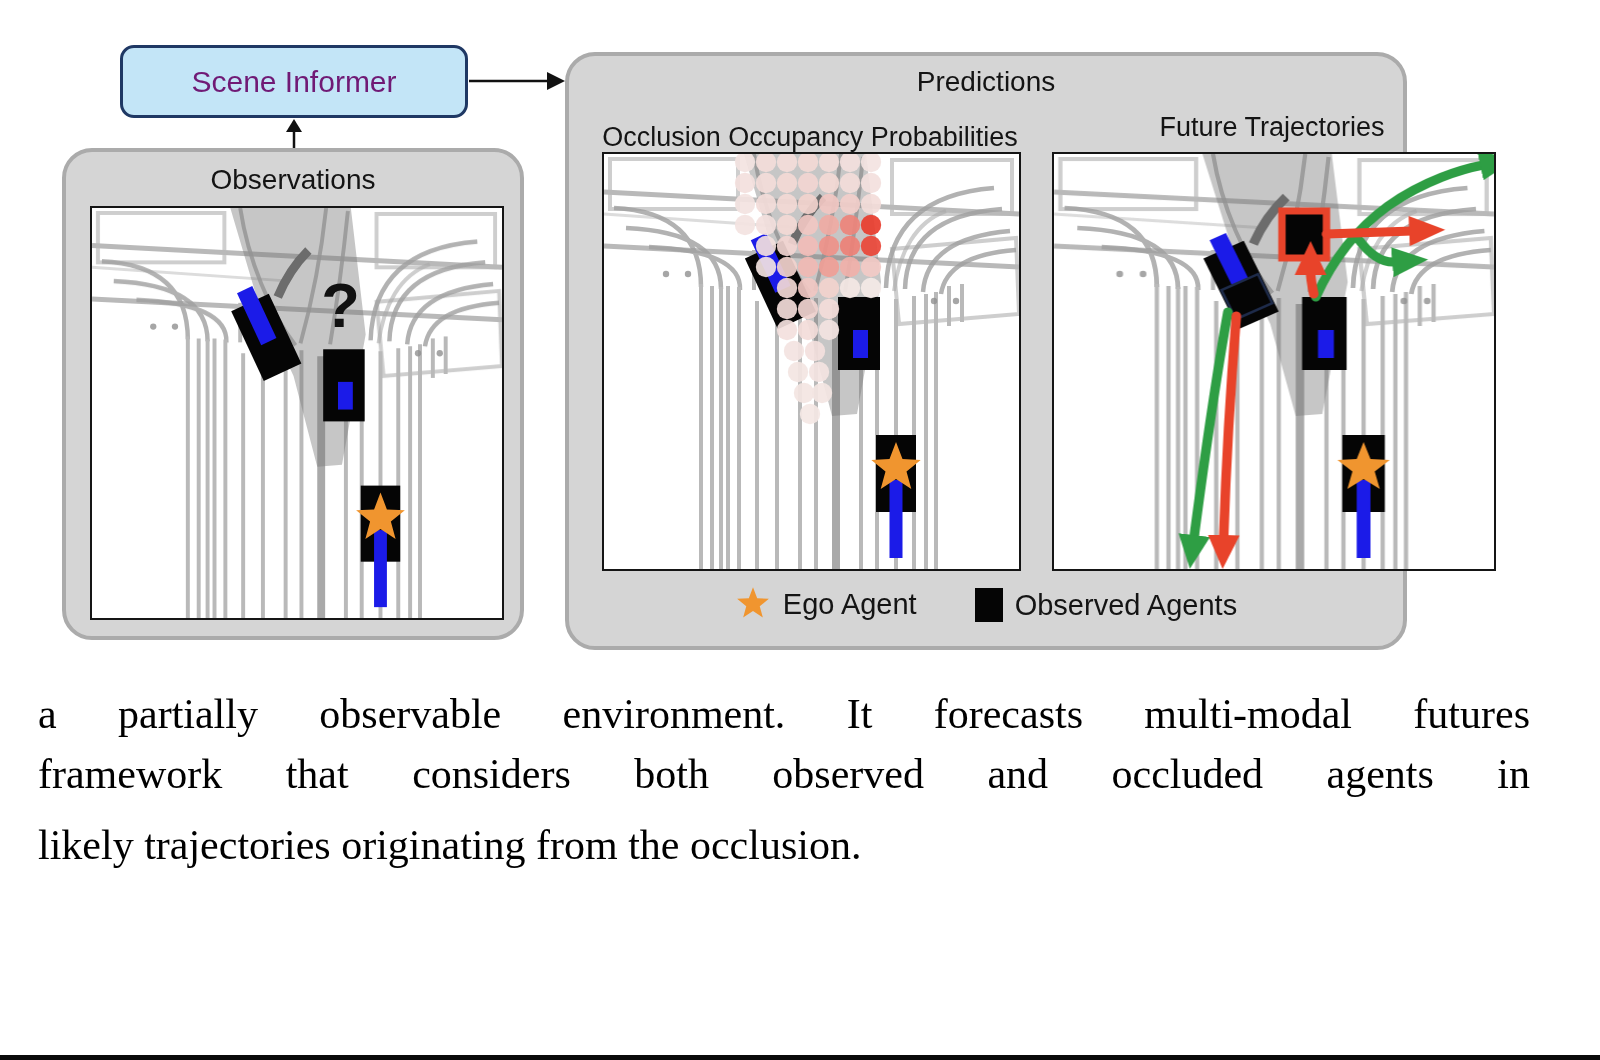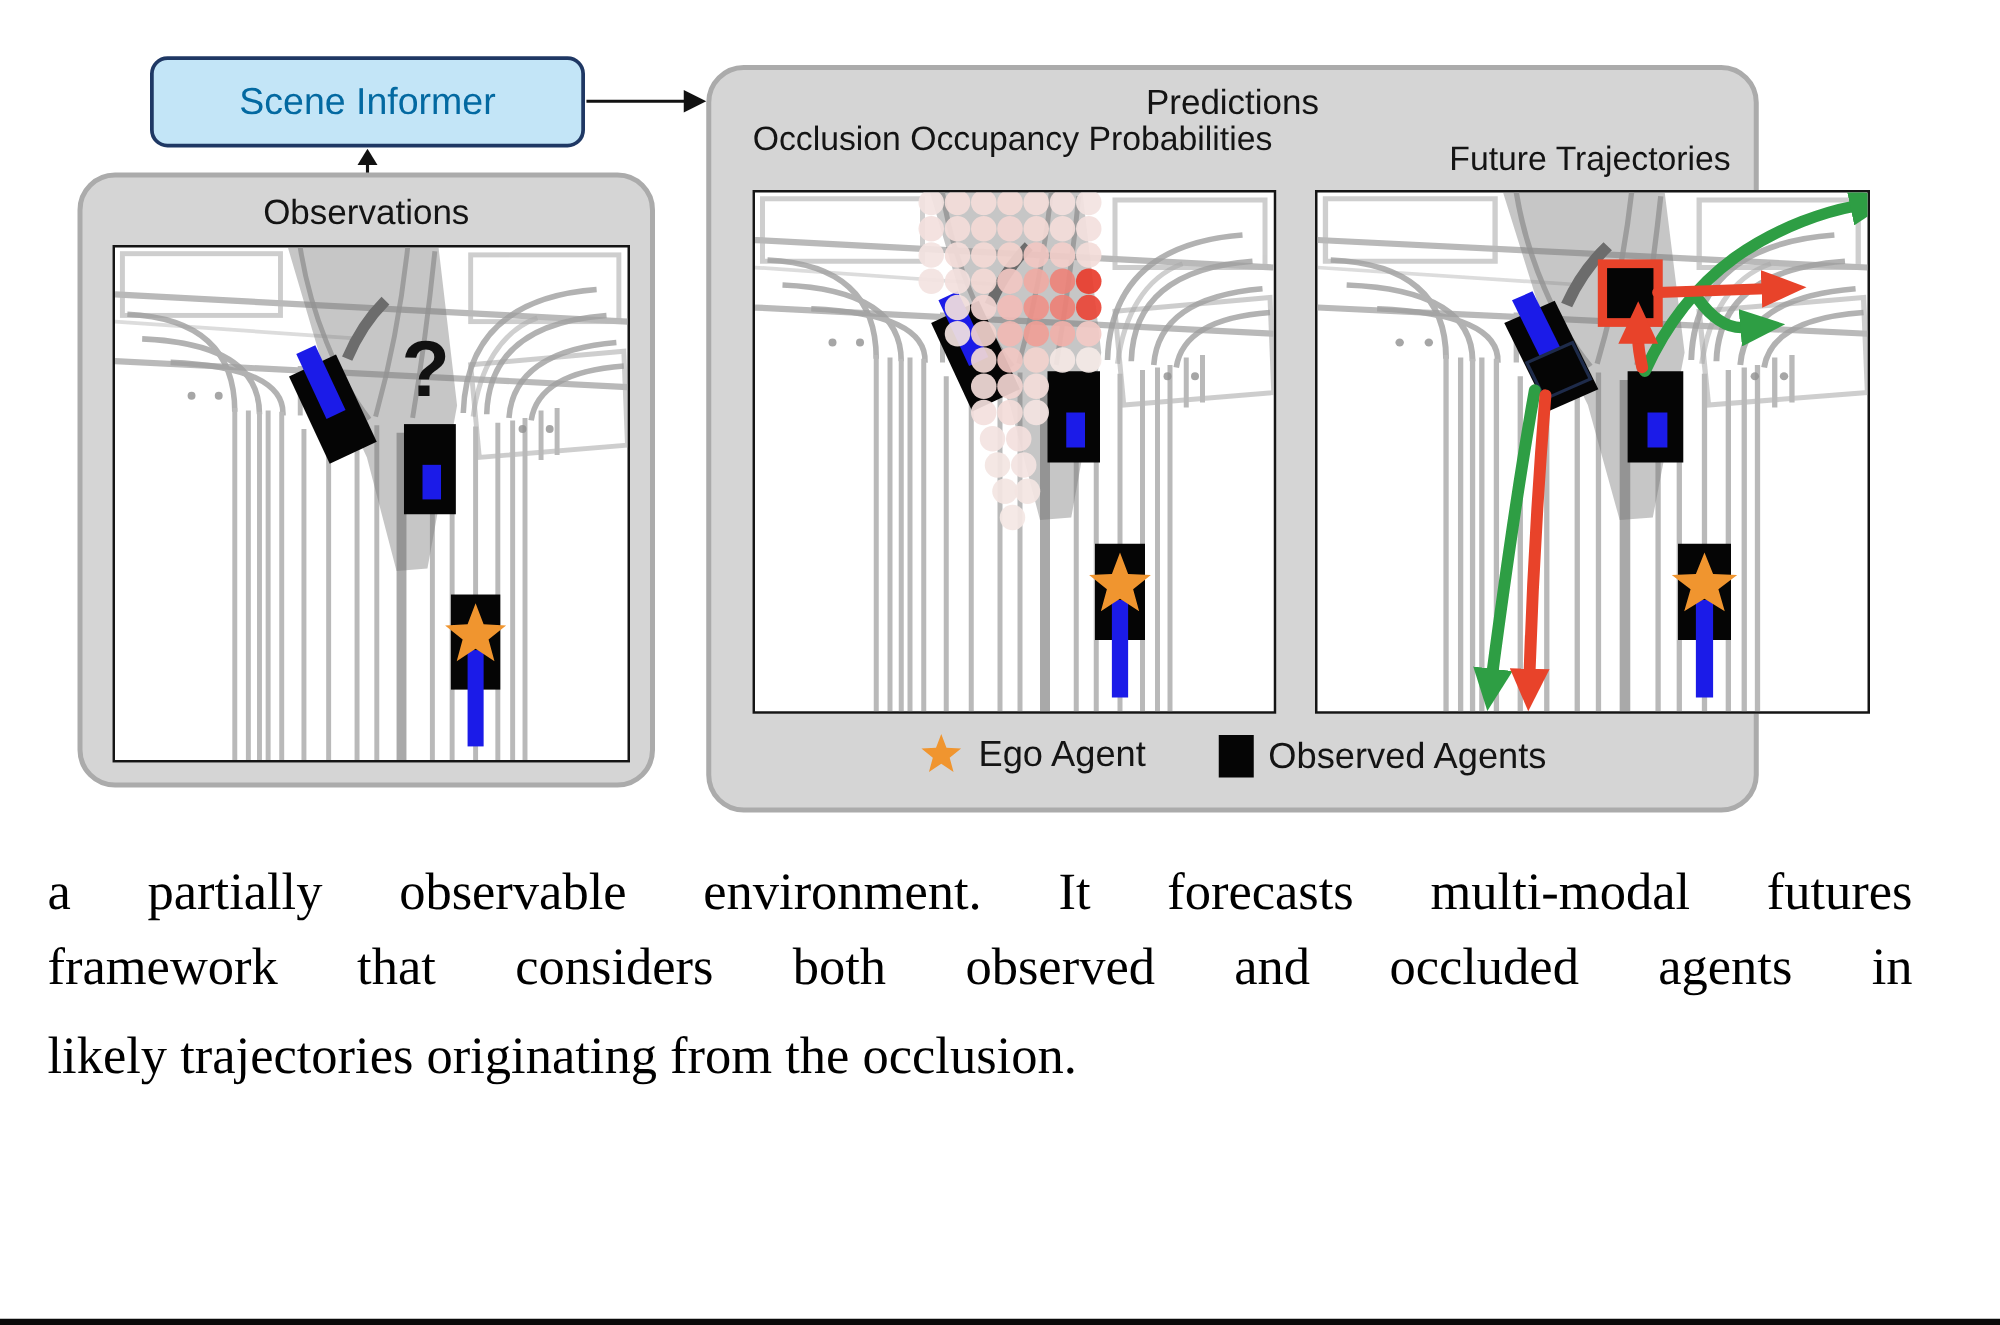--- a/index.html
+++ b/index.html
@@ -10,7 +10,7 @@
   .model-box{position:absolute;left:120px;top:45px;width:348px;height:73px;
     background:#C3E5F7;border:3px solid #1F3864;border-radius:14px;
     display:flex;align-items:center;justify-content:center;
-    font-size:30px;color:#0369a1;box-sizing:border-box;}
+    font-size:30px;color:#701a75;box-sizing:border-box;}
 
   .conn{position:absolute;}
 

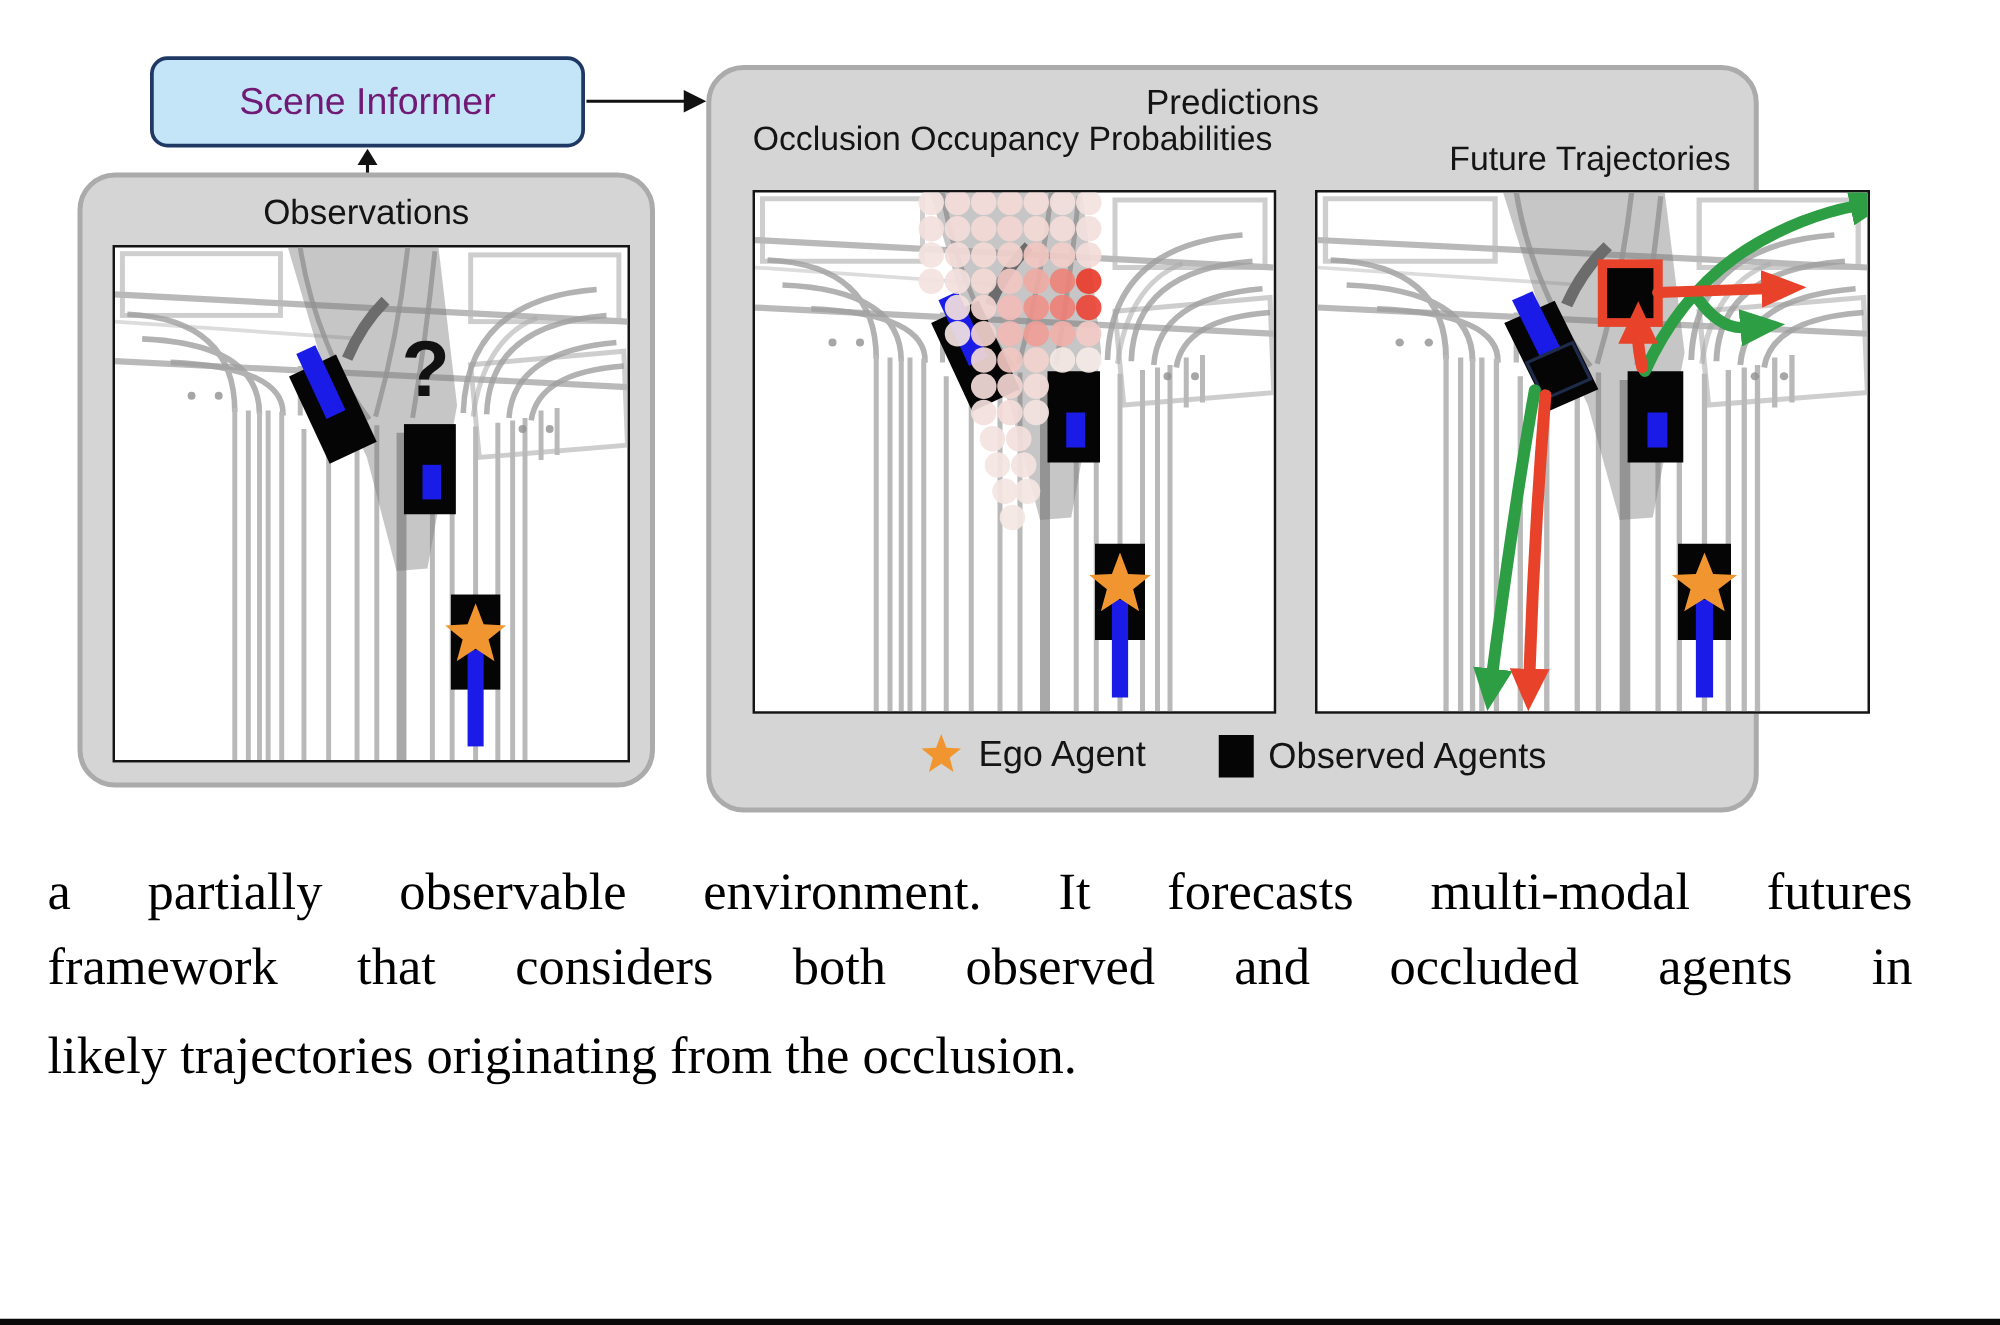--- a/index.html
+++ b/index.html
@@ -163,7 +163,7 @@
 
   <div class="panel" id="predictions-panel">
     <div class="panel-title" style="top:10px">Predictions</div>
-    <div class="sub-title" style="left:8px;top:40px;width:466px">Occlusion Occupancy Probabilities</div>
+    <div class="sub-title" style="left:8px;top:66px;width:466px">Occlusion Occupancy Probabilities</div>
     <div class="sub-title" style="left:483px;top:56px;width:440px">Future Trajectories</div>
 
     <svg class="scene" id="occ-scene" viewBox="0 0 415 415" preserveAspectRatio="none">

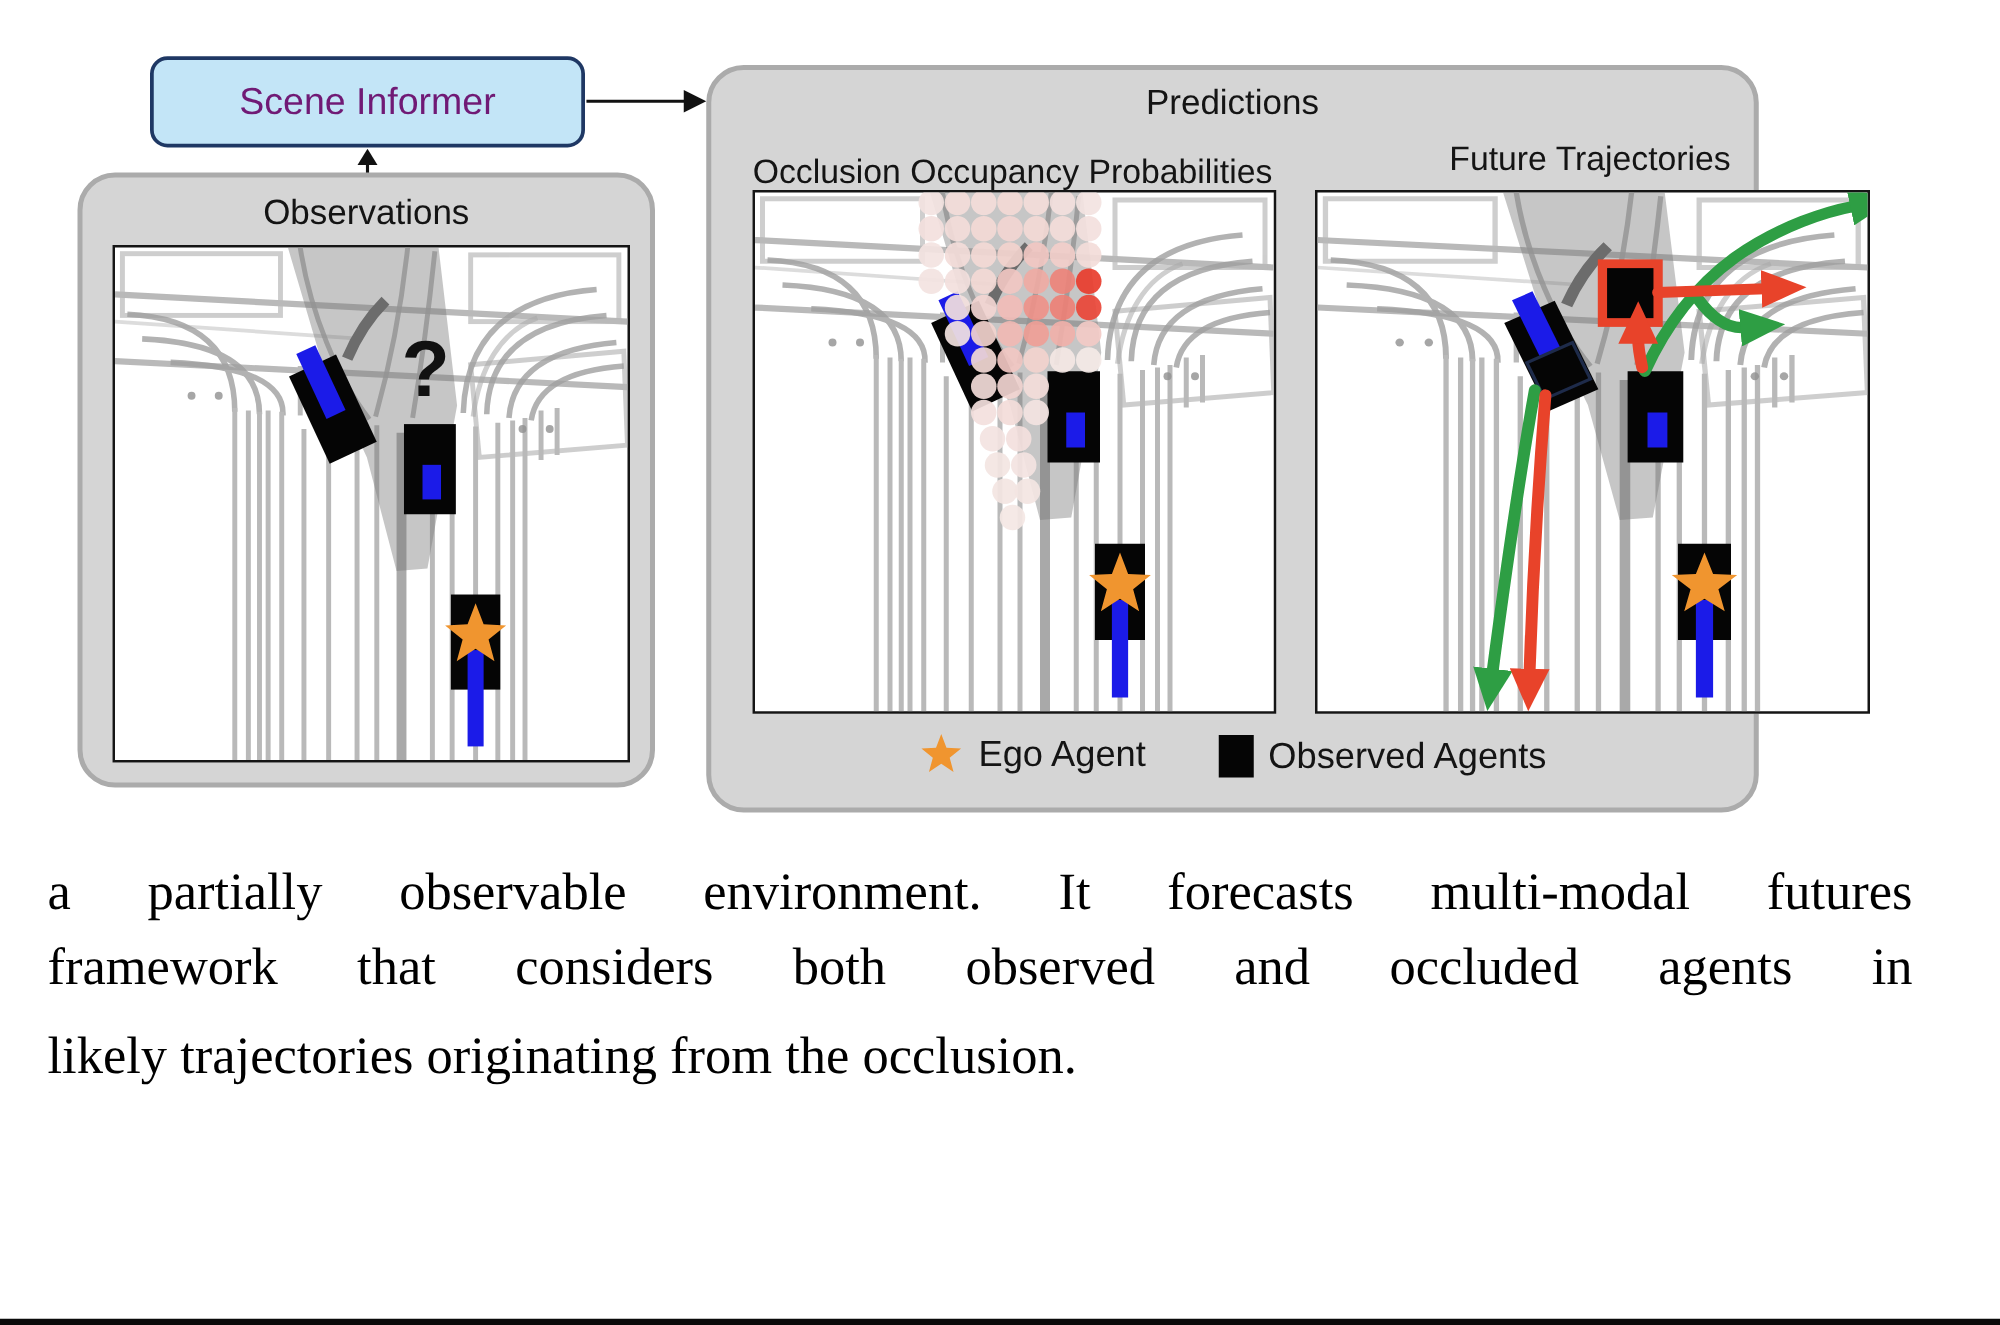--- a/index.html
+++ b/index.html
@@ -16,7 +16,7 @@
 
   
   .panel{position:absolute;background:#D5D5D5;border:4px solid #ABABAB;border-radius:30px;box-sizing:border-box;}
-  #observations-panel{left:62px;top:138px;width:462px;height:492px;}
+  #observations-panel{left:62px;top:148px;width:462px;height:492px;}
   #predictions-panel{left:565px;top:52px;width:842px;height:598px;}
 
   .panel-title{position:absolute;left:0;width:100%;text-align:center;font-size:28px;color:#141414;}

